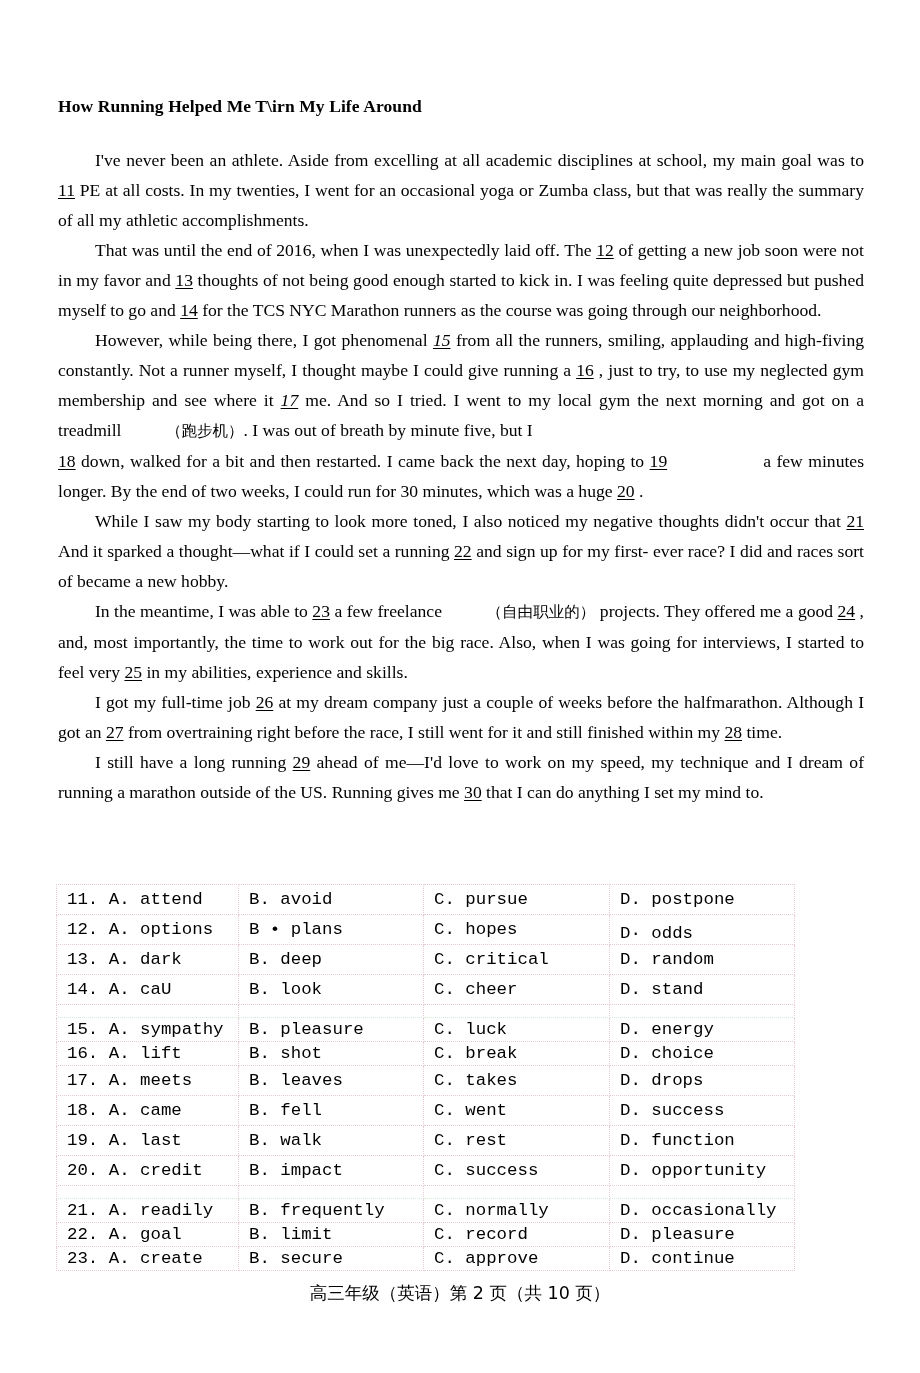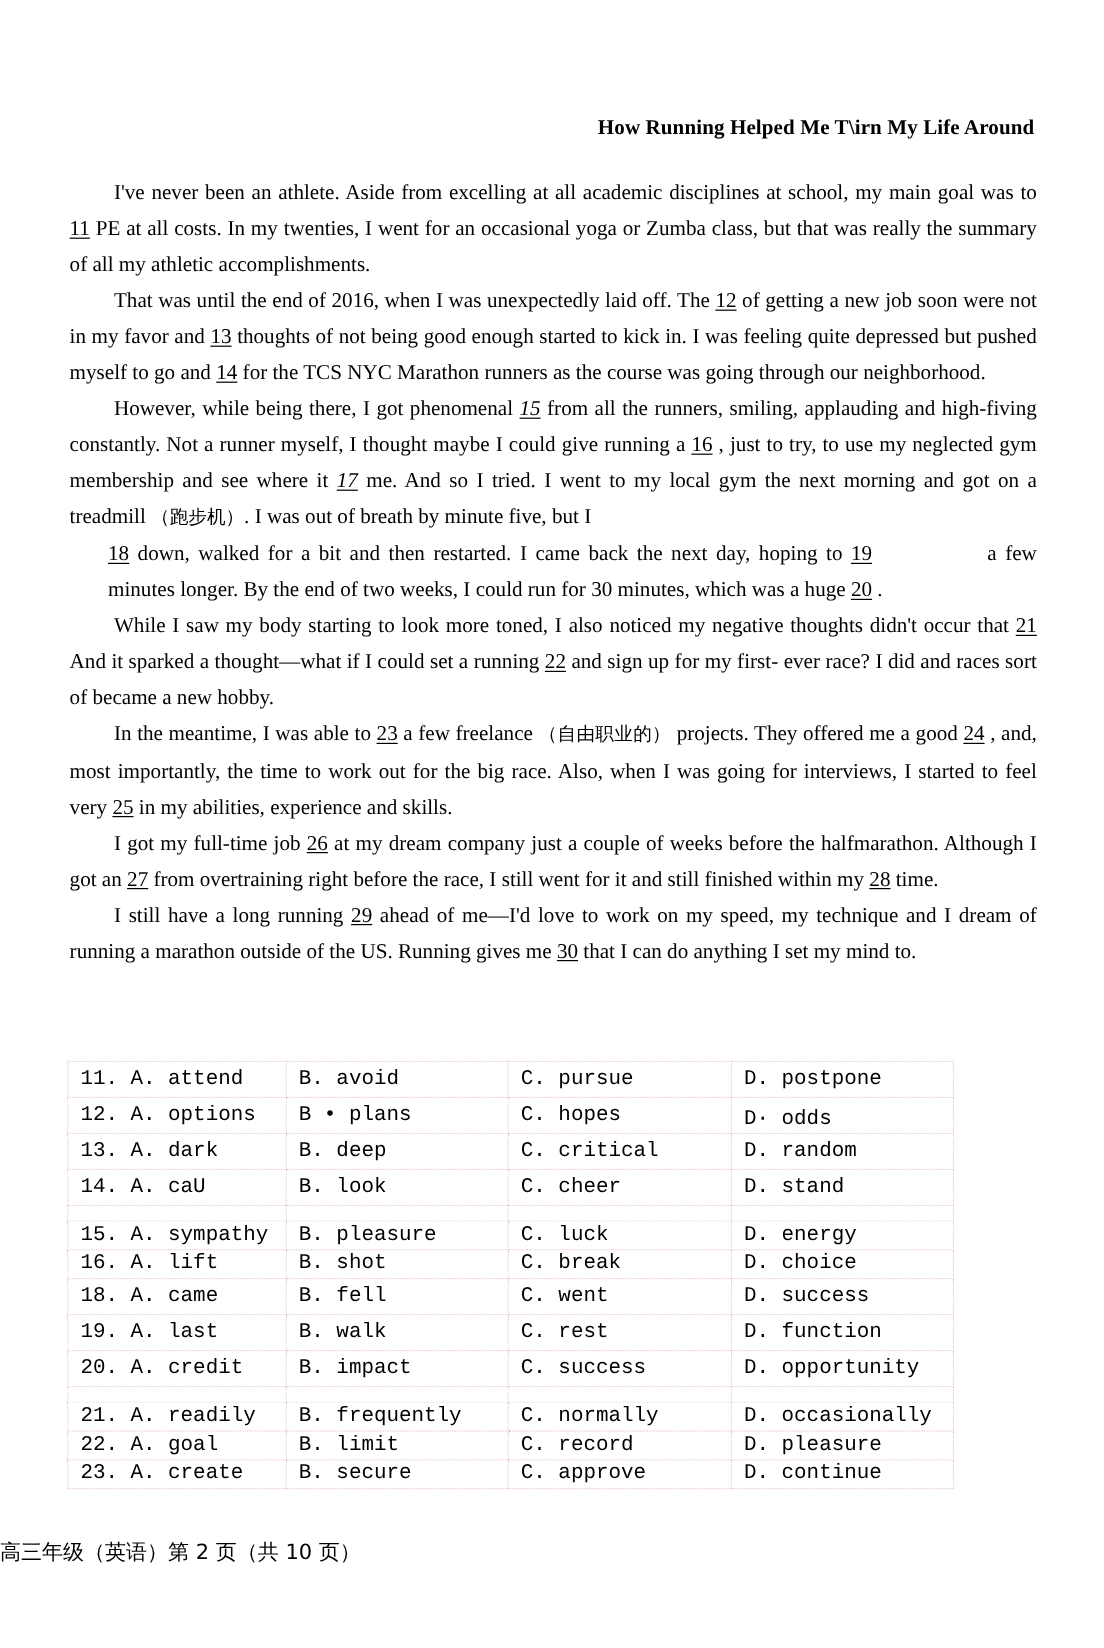--- a/index.html
+++ b/index.html
@@ -29,7 +29,7 @@
     left: 58px;
     top: 96px;
     width: 804px;
-    text-align: right;
+    text-align: left;
     font-weight: bold;
     font-size: 17.5px;
     letter-spacing: 0.1px;

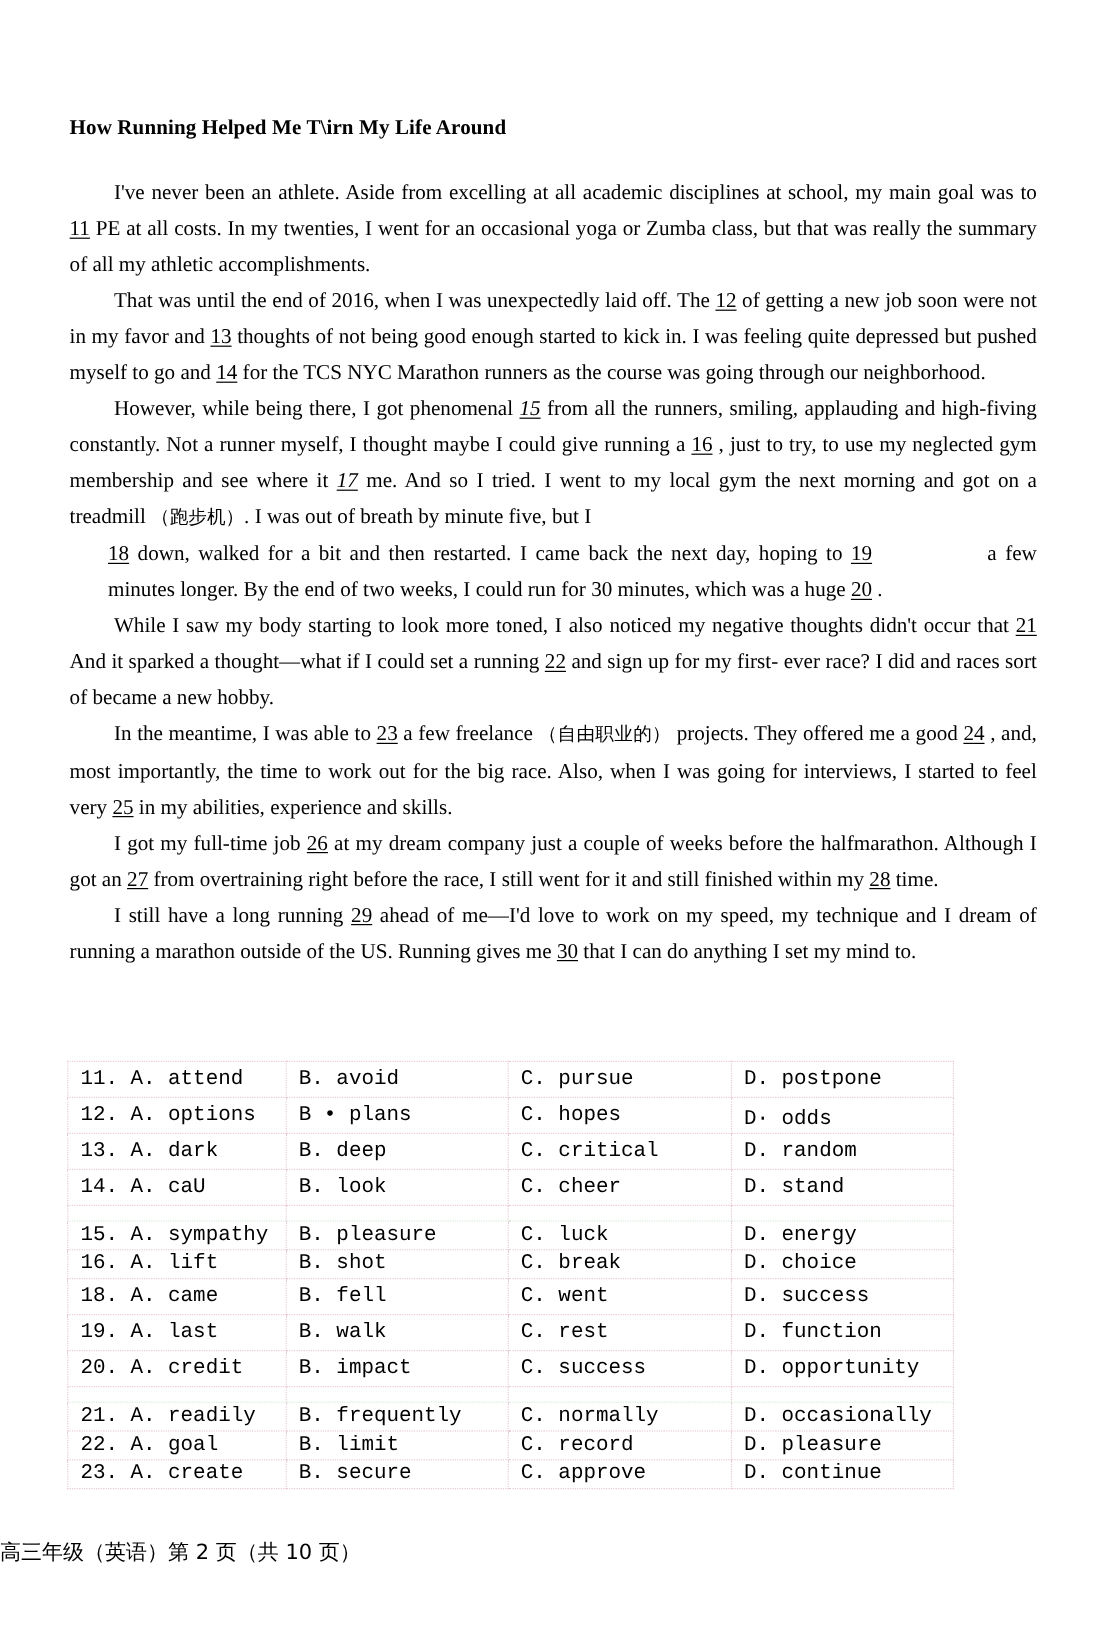--- a/index.html
+++ b/index.html
@@ -67,6 +67,7 @@
   .cn {
     font-family: "DejaVu Sans", "Liberation Sans", sans-serif;
     font-size: 15.5px;
+    margin-left: 40px;
   }
   .wide-gap {
     display: inline-block;

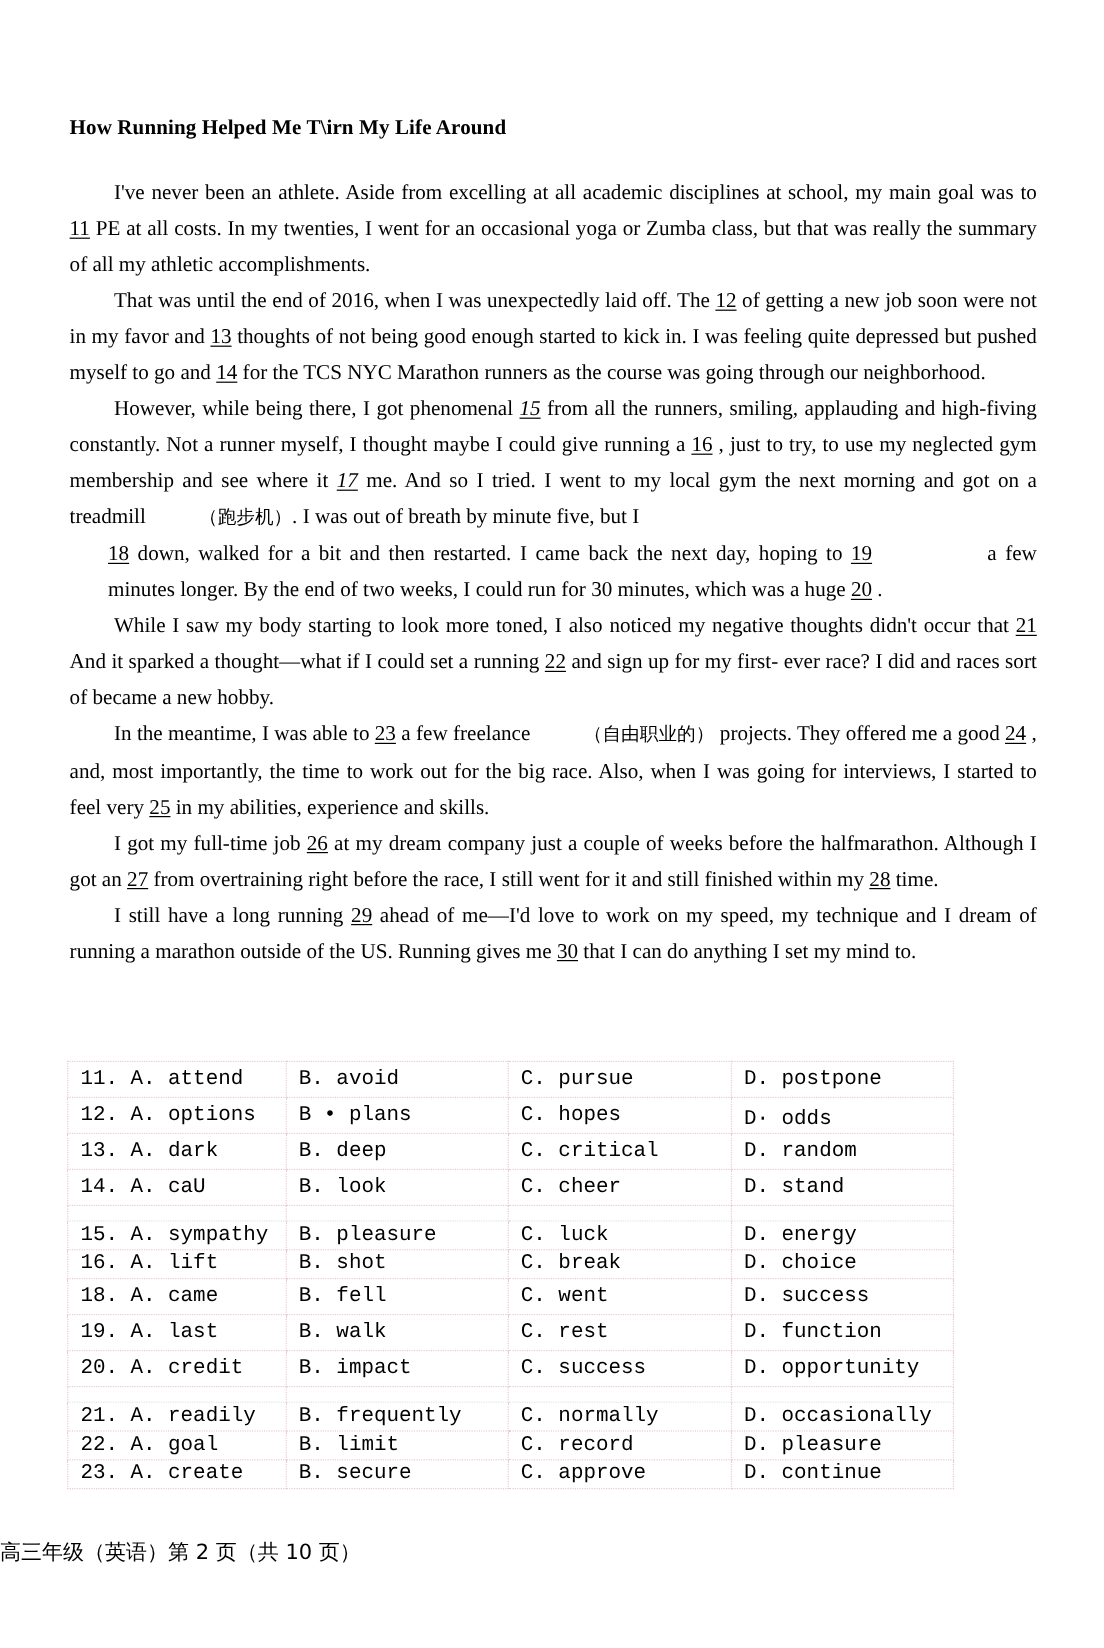--- a/index.html
+++ b/index.html
@@ -53,7 +53,6 @@
   }
   p.para.noindent {
     text-indent: 0;
-    margin-left: 32px;
   }
   .u {
     text-decoration: underline;

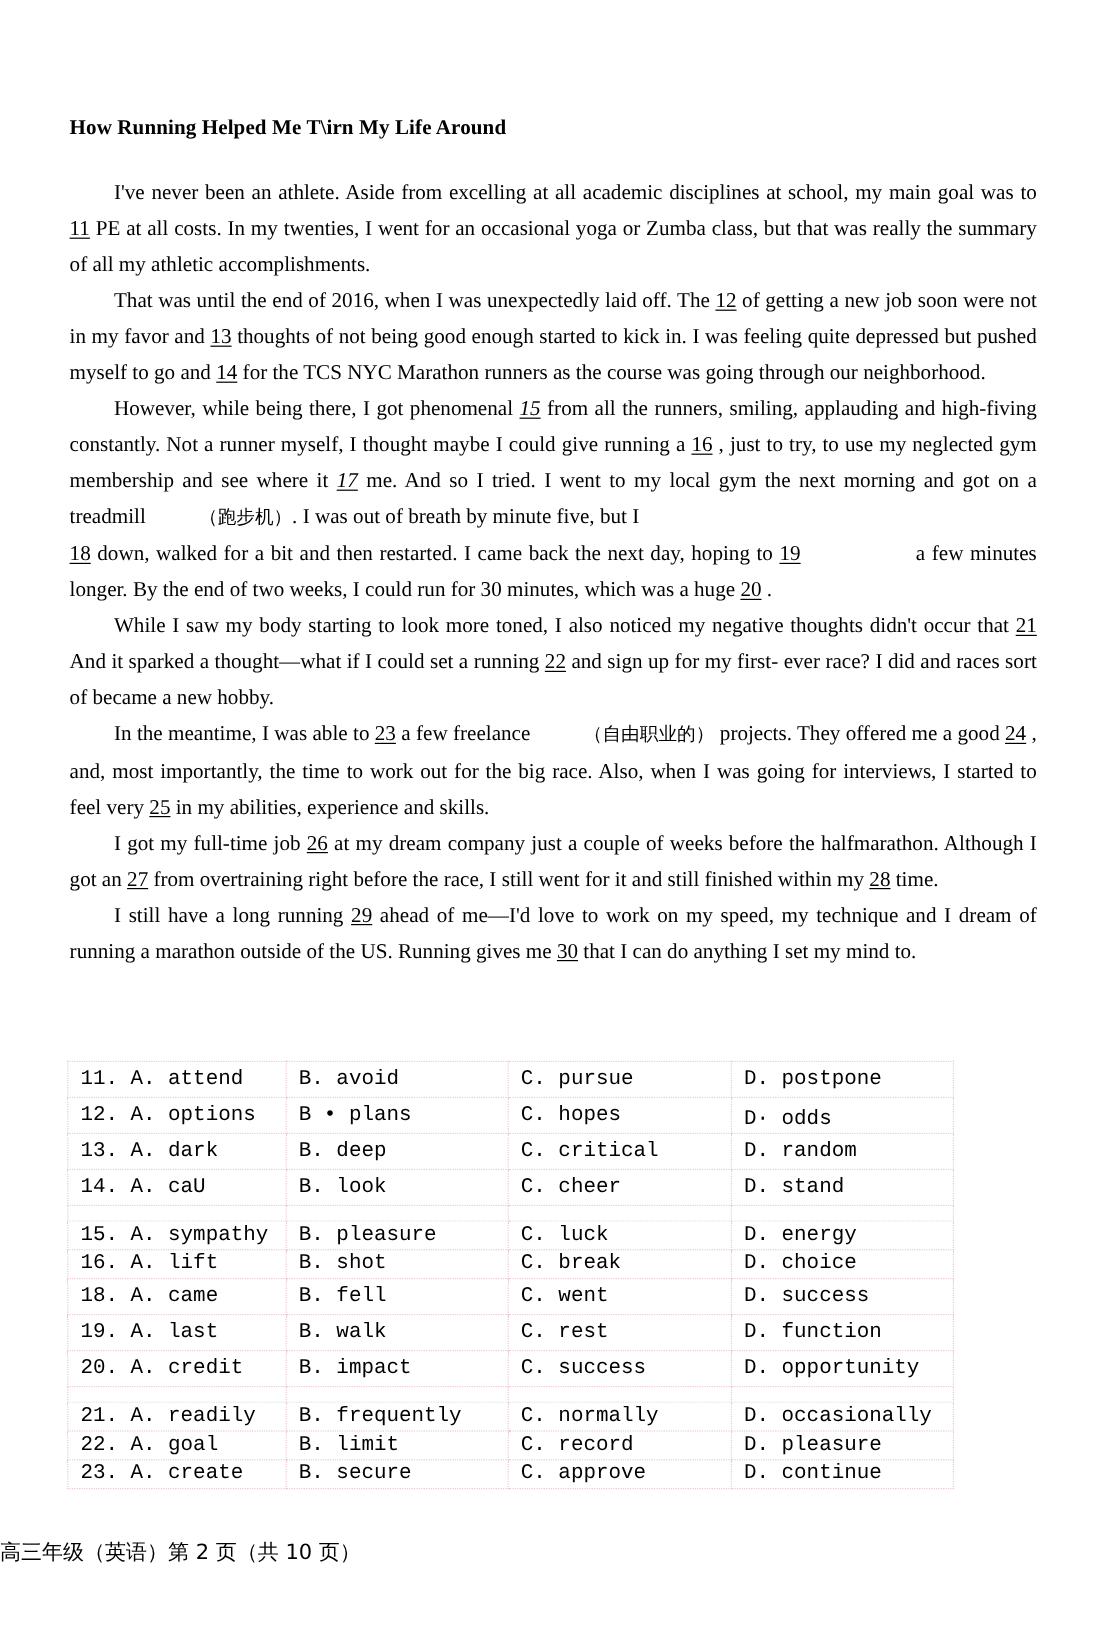--- a/index.html
+++ b/index.html
@@ -195,6 +195,12 @@
           <td><span>D. choice</span></td>
         </tr>
         <tr class="loose">
+          <td><span>17. A. meets</span></td>
+          <td><span>B. leaves</span></td>
+          <td><span>C. takes</span></td>
+          <td><span>D. drops</span></td>
+        </tr>
+        <tr class="loose">
           <td><span>18. A. came</span></td>
           <td><span>B. fell</span></td>
           <td><span>C. went</span></td>

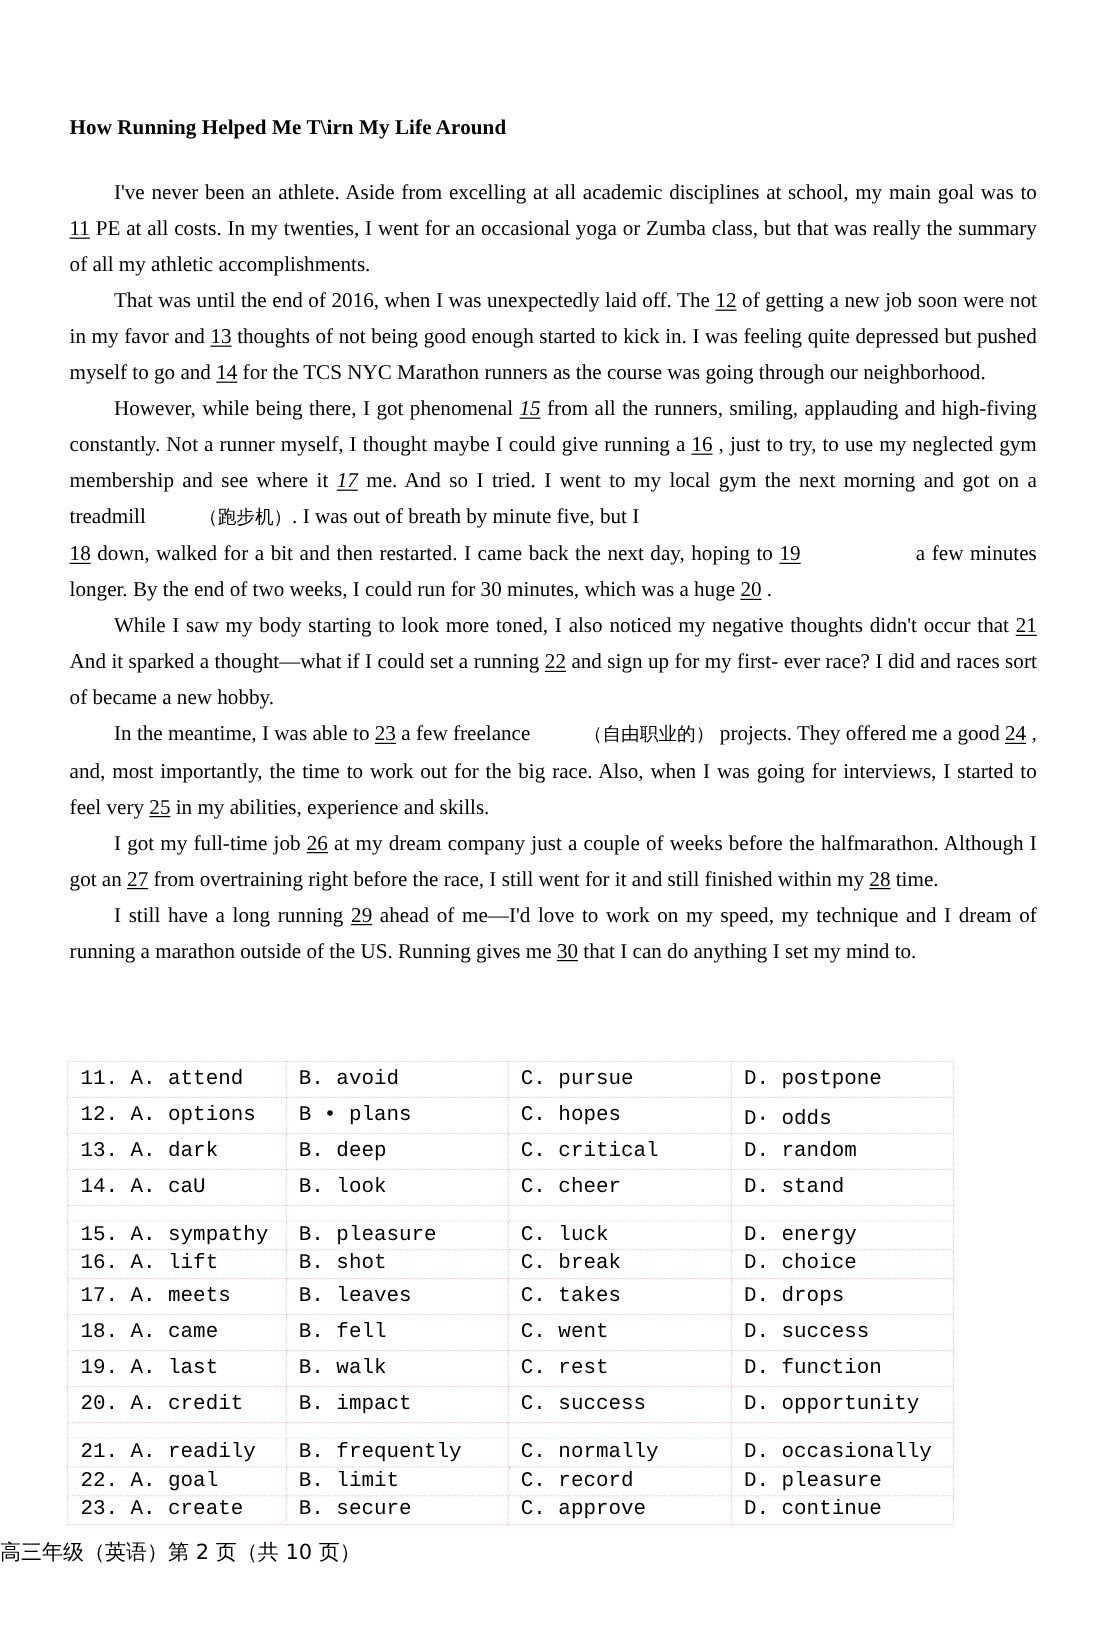--- a/index.html
+++ b/index.html
@@ -119,7 +119,7 @@
     left: 0;
     top: 1281px;
     width: 920px;
-    text-align: left;
+    text-align: center;
     font-size: 17.5px;
     font-family: "DejaVu Sans", "Liberation Sans", sans-serif;
   }

